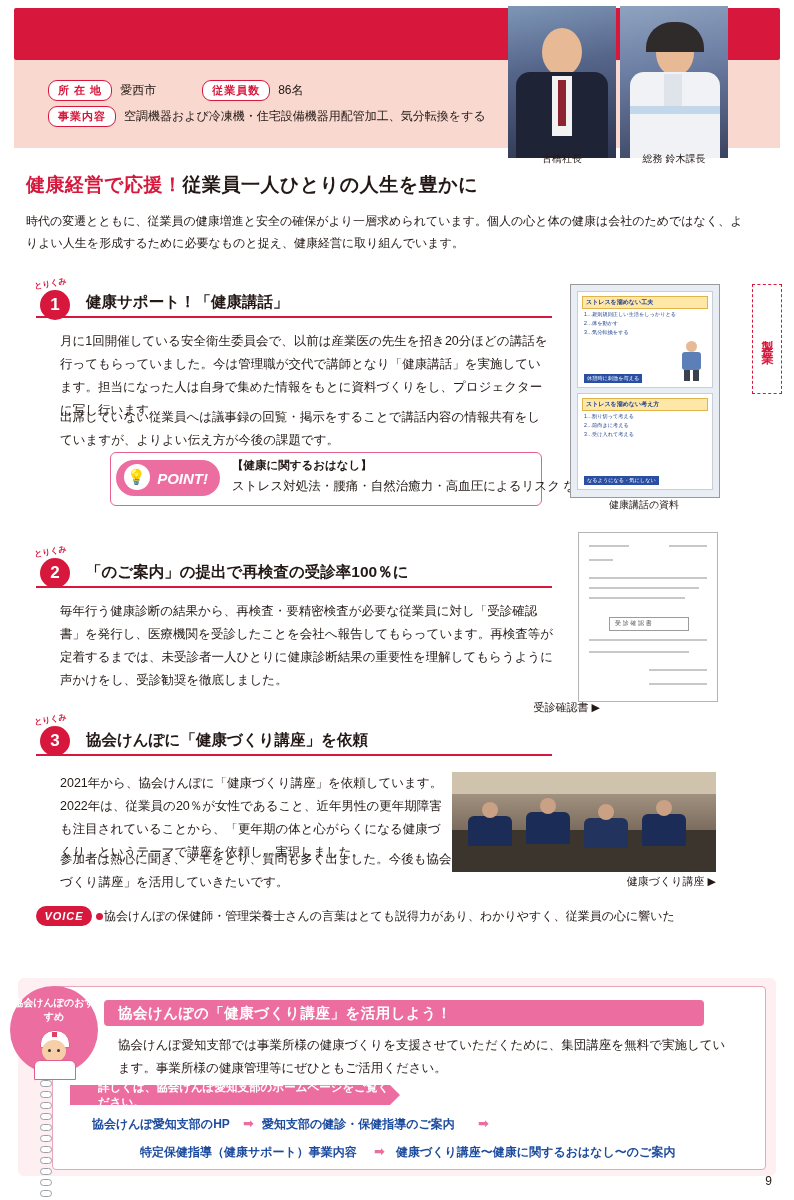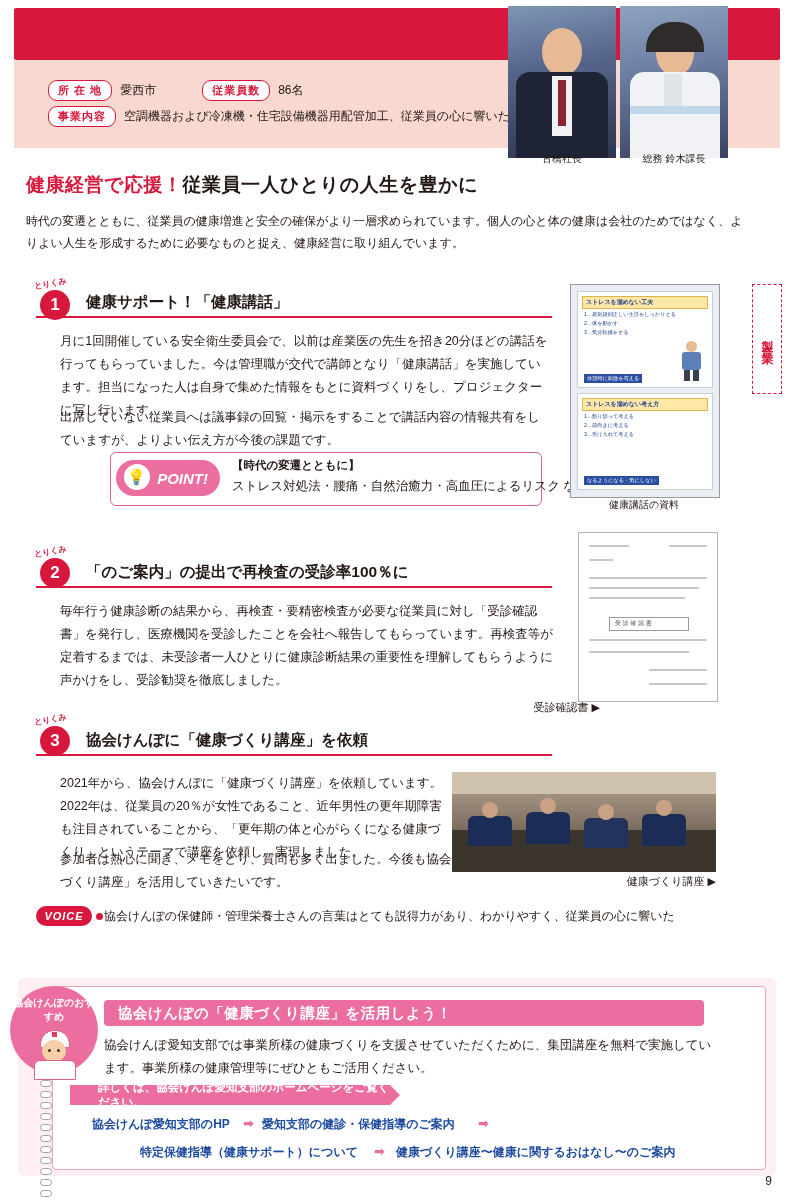--- a/index.html
+++ b/index.html
@@ -238,7 +238,7 @@
 
   <div class="tagrow" style="left:48px;top:106px;">
     <span class="tag">事業内容</span>
-    <span class="tagval">空調機器および冷凍機・住宅設備機器用配管加工、従業員の心に響いた</span>
+    <span class="tagval">空調機器および冷凍機・住宅設備機器用配管加工、気分転換をする</span>
   </div>
 
   <div class="photo-a">

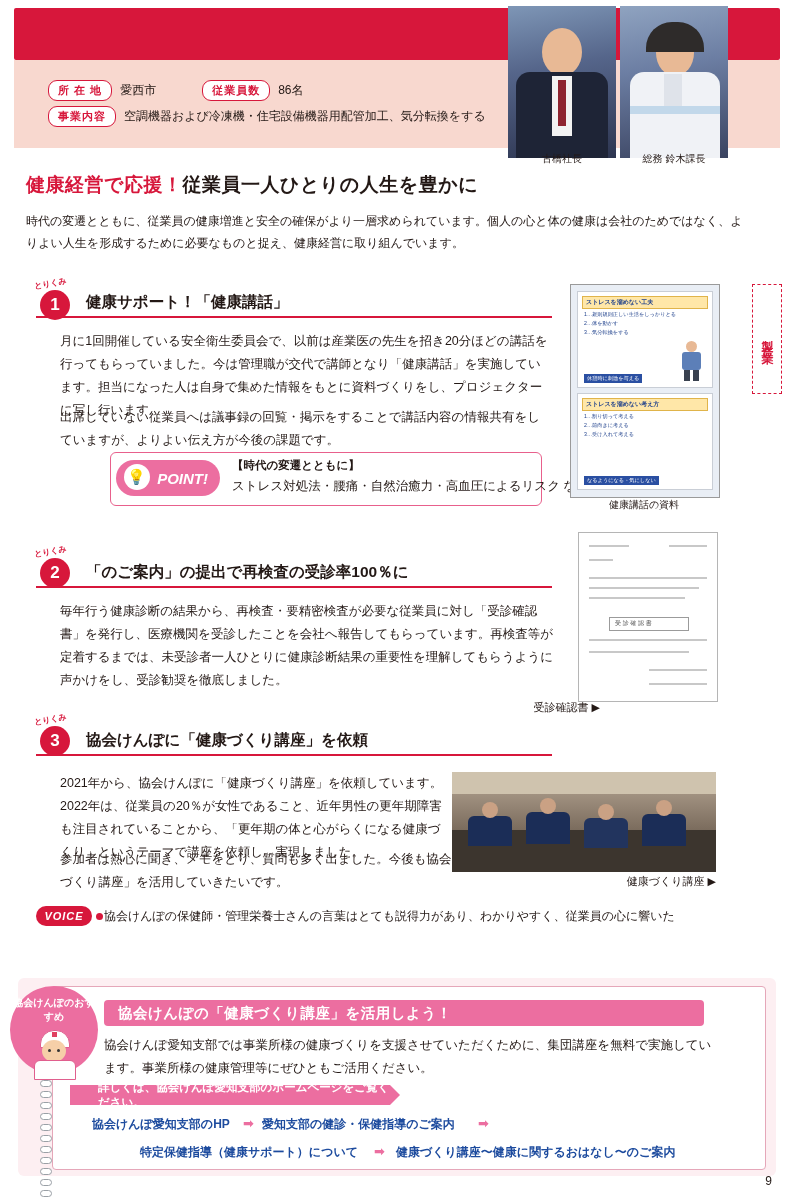--- a/index.html
+++ b/index.html
@@ -279,7 +279,7 @@
   <div class="point-box"></div>
   <div class="point-badge">POINT!</div>
   <div class="bulb">💡</div>
-  <div class="point-t1">【時代の変遷とともに】</div>
+  <div class="point-t1">【健康に関するおはなし】</div>
   <div class="point-t2">ストレス対処法・腰痛・自然治癒力・高血圧によるリスク など</div>
 
   <div class="slides">

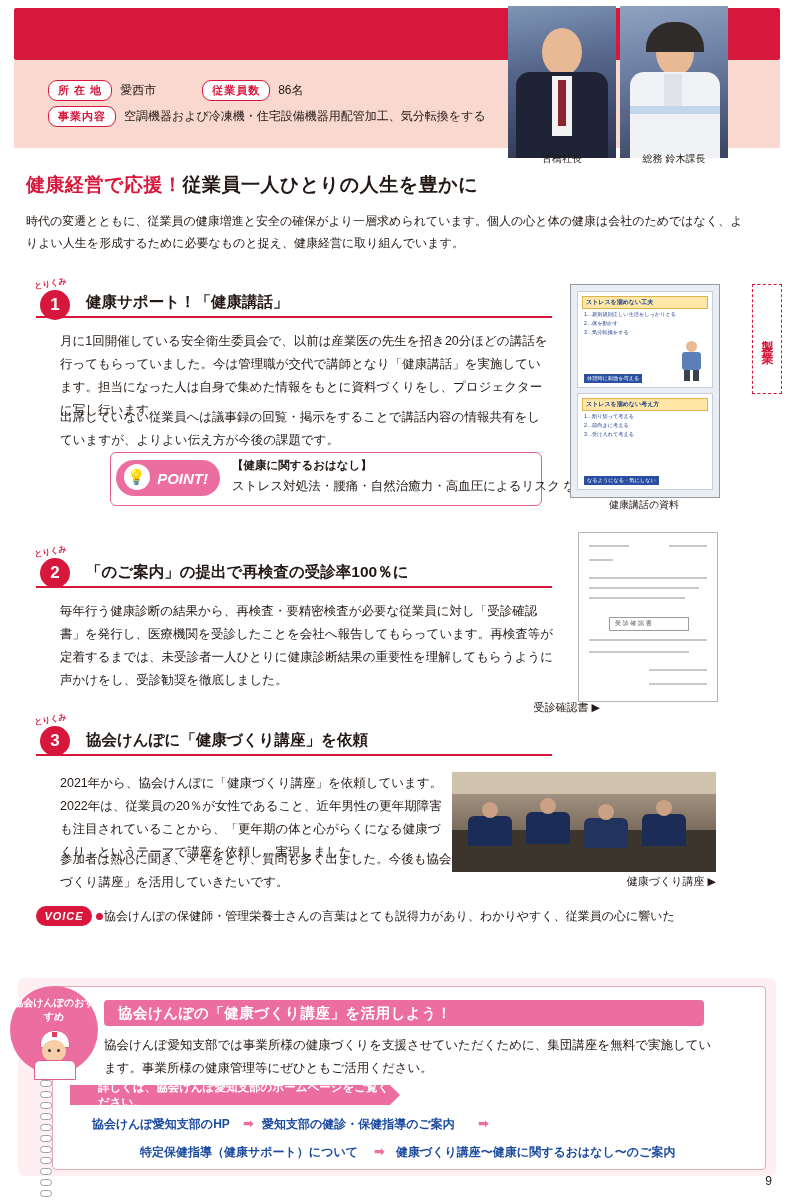--- a/index.html
+++ b/index.html
@@ -190,7 +190,7 @@
     display:flex;align-items:center;padding-left:14px;box-sizing:border-box;letter-spacing:.5px;
   }
   .promo-b{
-    position:absolute;left:104px;top:1034px;width:620px;
+    position:absolute;left:118px;top:1034px;width:620px;
     font-size:12.5px;line-height:1.85;color:#231815;
   }
   .promo-ribbon{

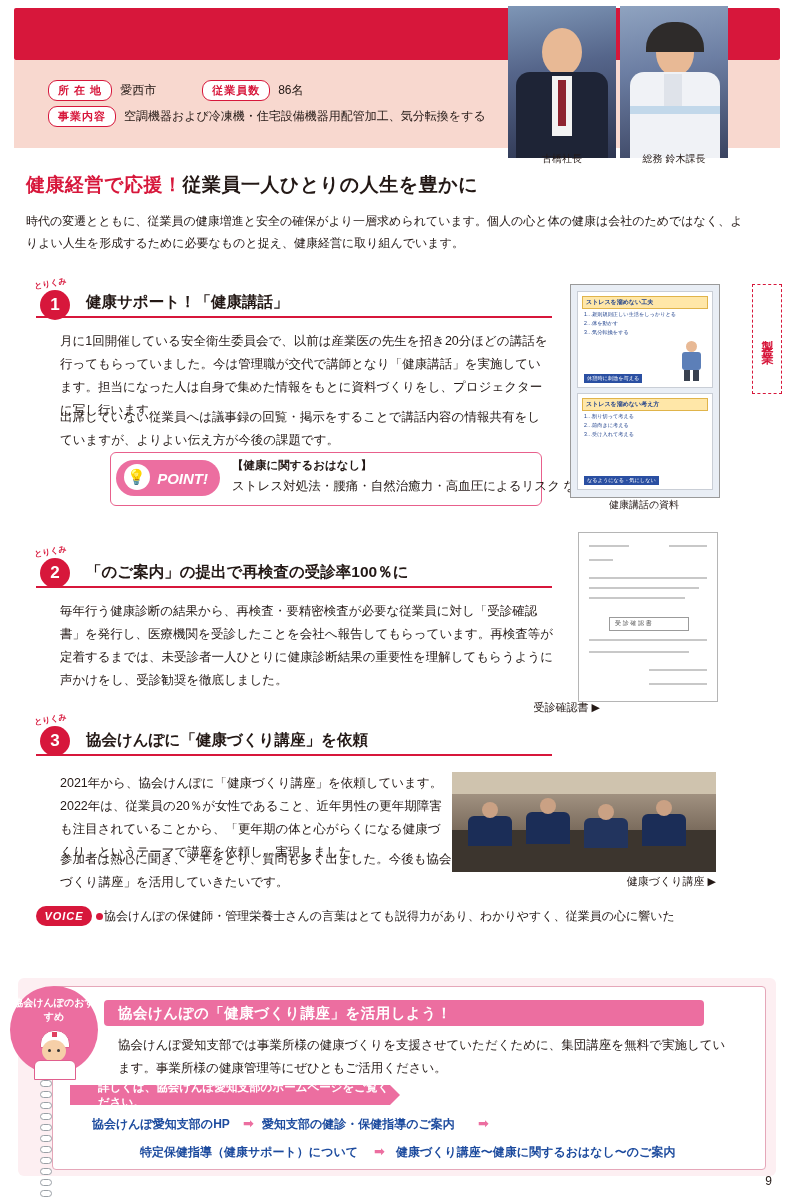--- a/index.html
+++ b/index.html
@@ -405,7 +405,7 @@
   <div class="lnk" style="left:262px;top:1116px;">愛知支部の健診・保健指導のご案内</div>
   <div class="arrow" style="left:478px;top:1116px;">➡</div>
 
-  <div class="lnk" style="left:140px;top:1144px;">特定保健指導（健康サポート）について</div>
+  <div class="lnk" style="left:140px;top:1144px;">特定保健指導（健康サポート）事業内容</div>
   <div class="arrow" style="left:374px;top:1144px;">➡</div>
   <div class="lnk" style="left:396px;top:1144px;">健康づくり講座〜健康に関するおはなし〜のご案内</div>
 

